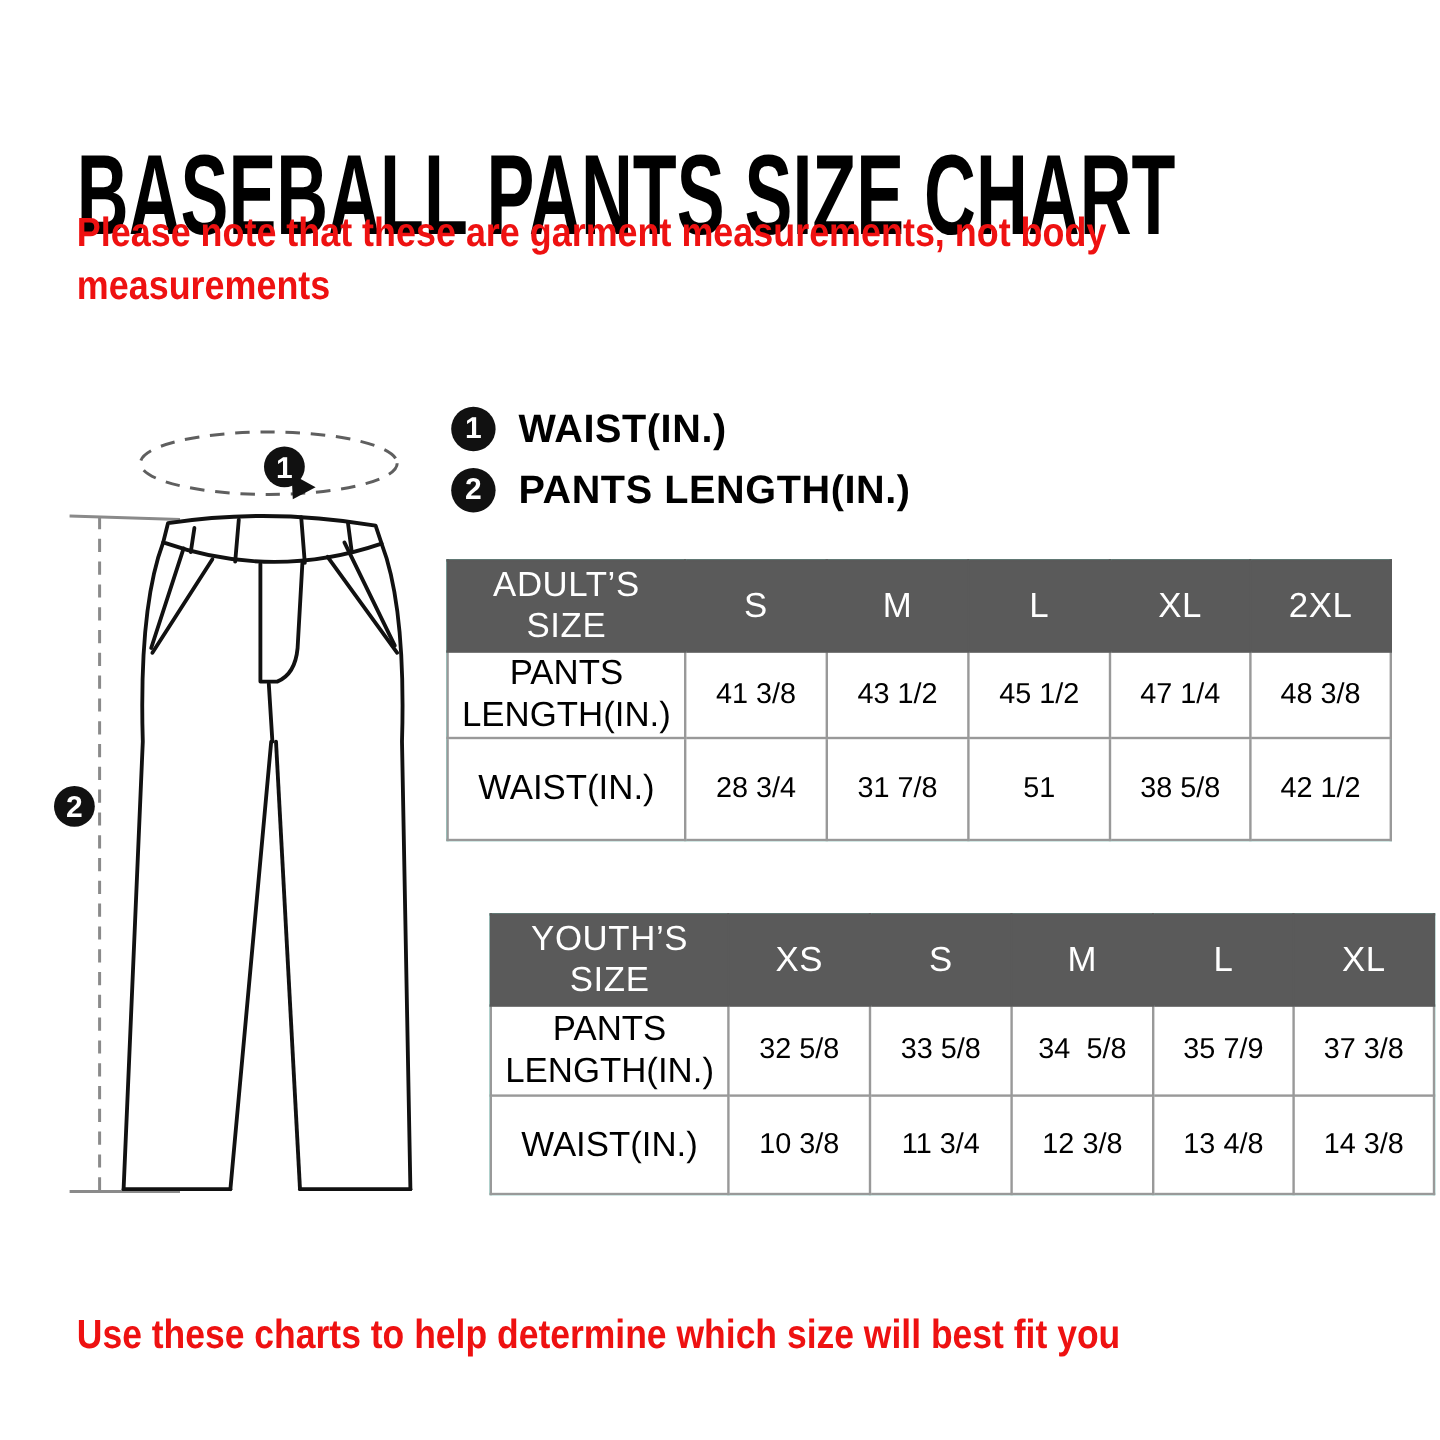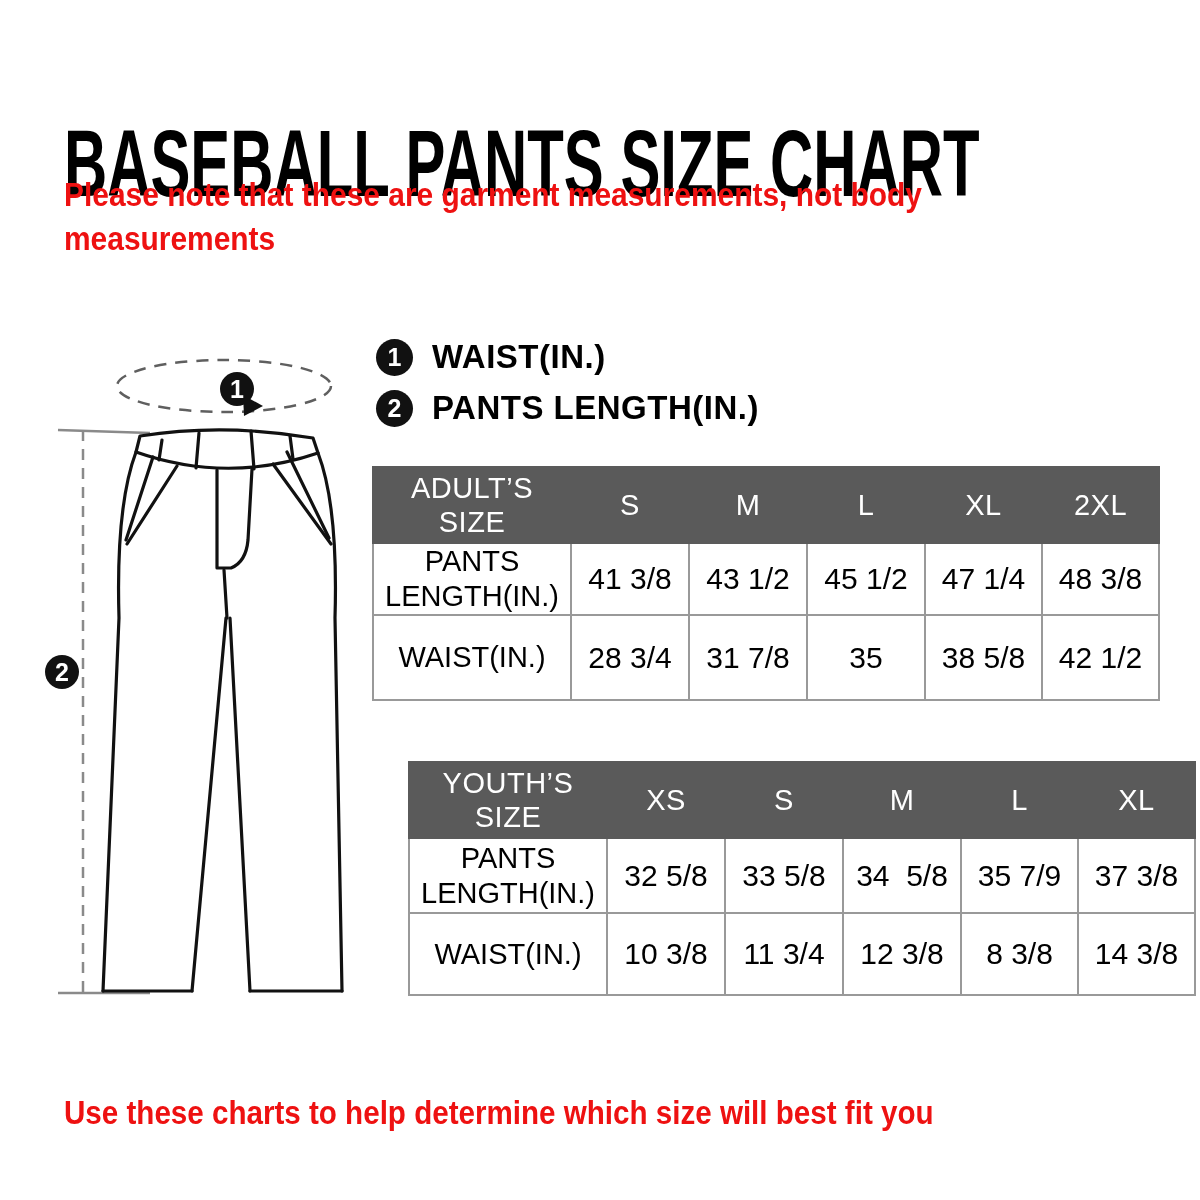--- a/index.html
+++ b/index.html
@@ -39,7 +39,7 @@
   }
   table.size-table td{
     border:2px solid #999999;text-align:center;vertical-align:middle;
-    font-size:30px;line-height:1.2;padding:0 6px;color:#000;background:#fff;
+    font-size:24px;line-height:1.2;padding:0 6px;color:#000;background:#fff;
     white-space:pre-wrap;
   }
   table.size-table .row-label{font-size:29px;}

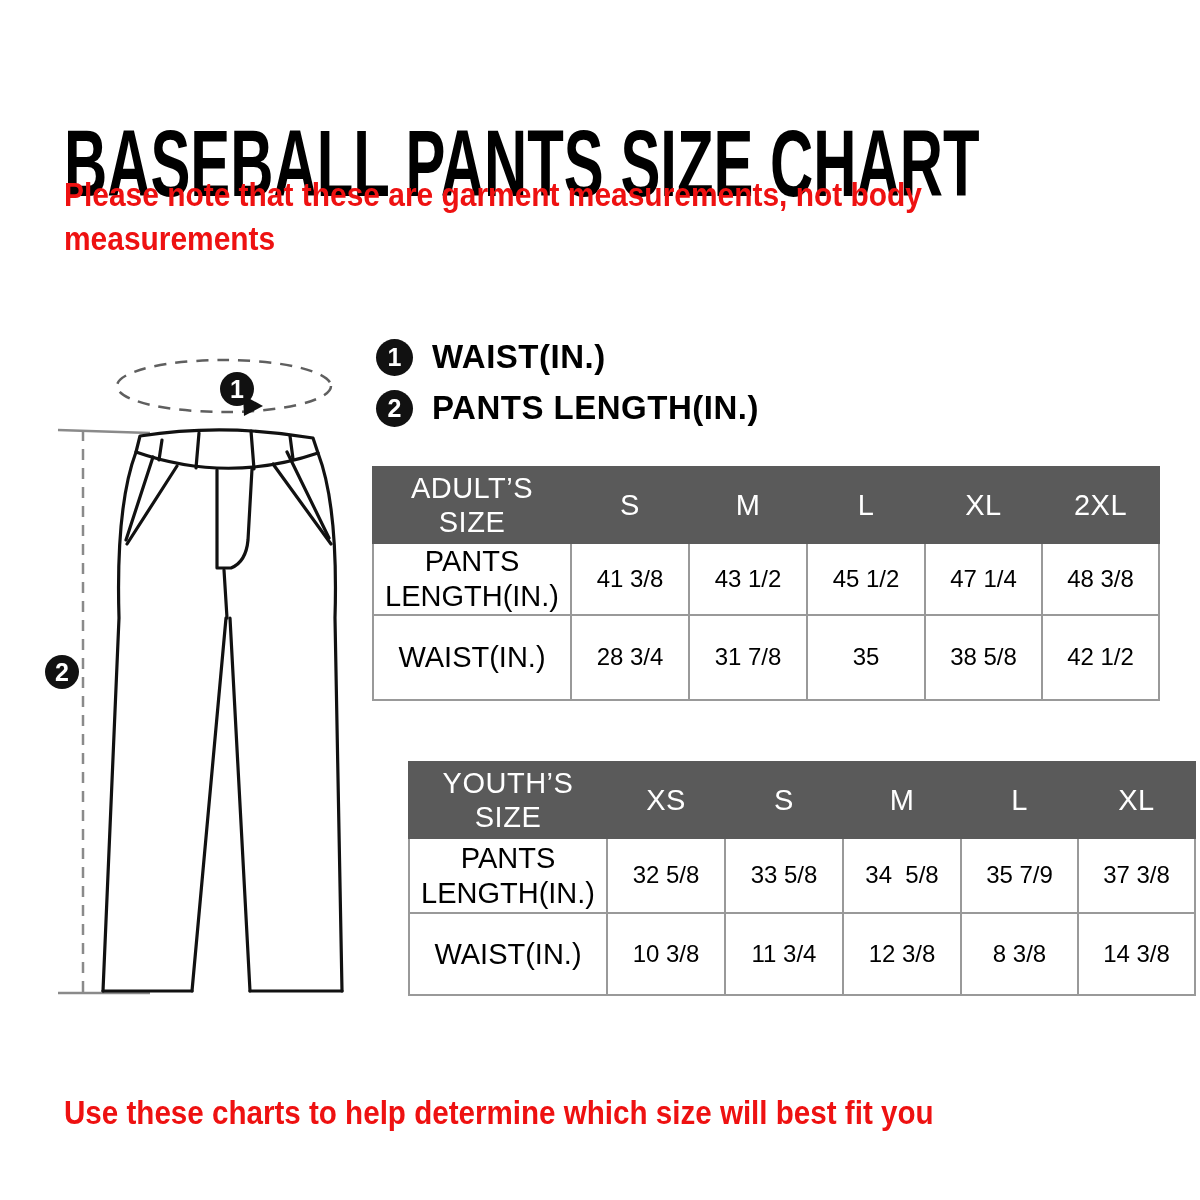--- a/index.html
+++ b/index.html
@@ -142,7 +142,7 @@
       <td class="row-label">WAIST(IN.)</td>
       <td>28 3/4</td>
       <td>31 7/8</td>
-      <td>35</td>
+      <td>51</td>
       <td>38 5/8</td>
       <td>42 1/2</td>
     </tr>

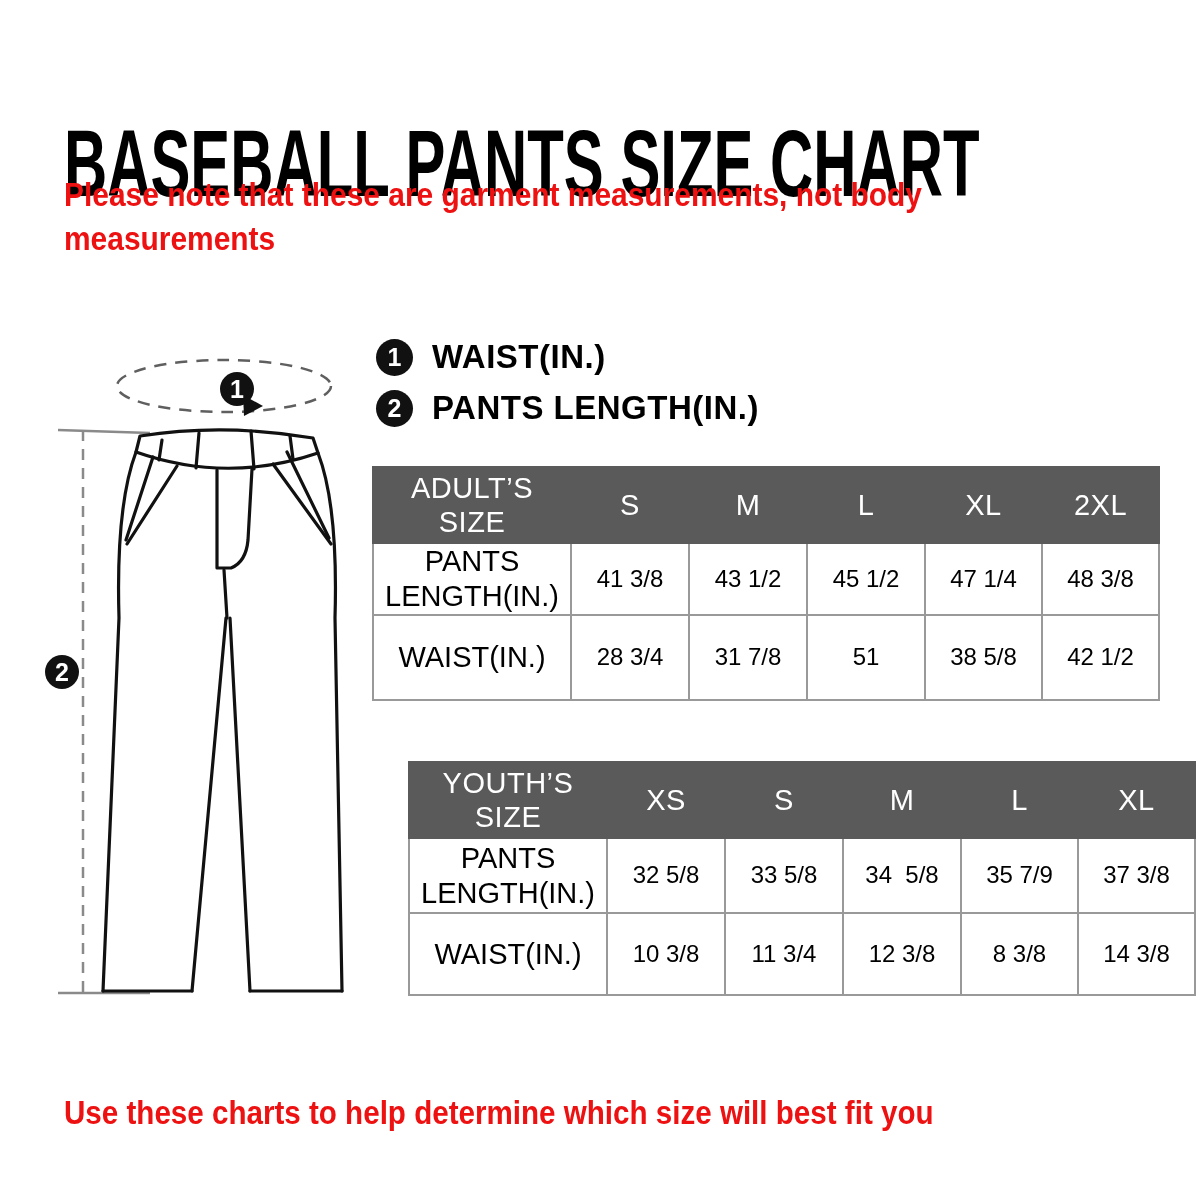--- a/index.html
+++ b/index.html
@@ -182,7 +182,7 @@
       <td>10 3/8</td>
       <td>11 3/4</td>
       <td>12 3/8</td>
-      <td>8 3/8</td>
+      <td>13 4/8</td>
       <td>14 3/8</td>
     </tr>
   </tbody>

